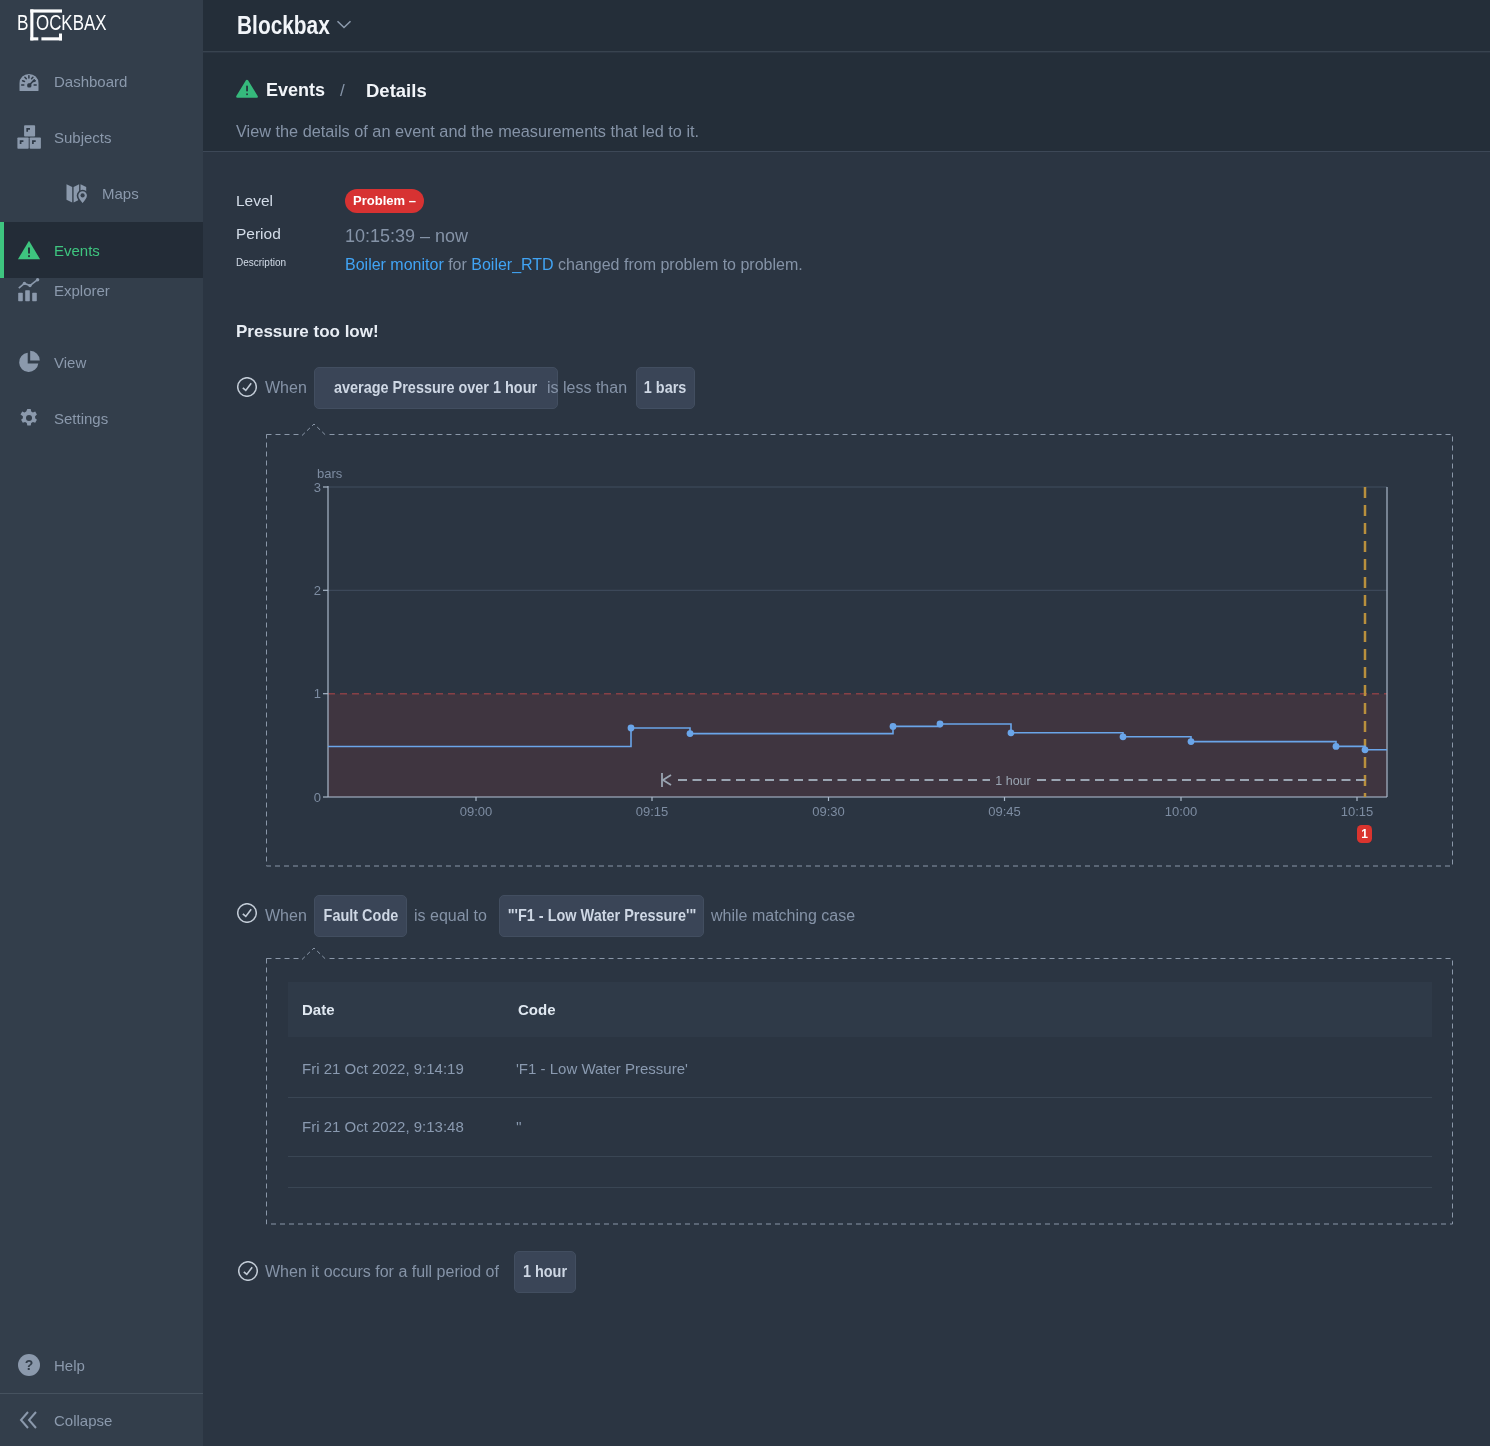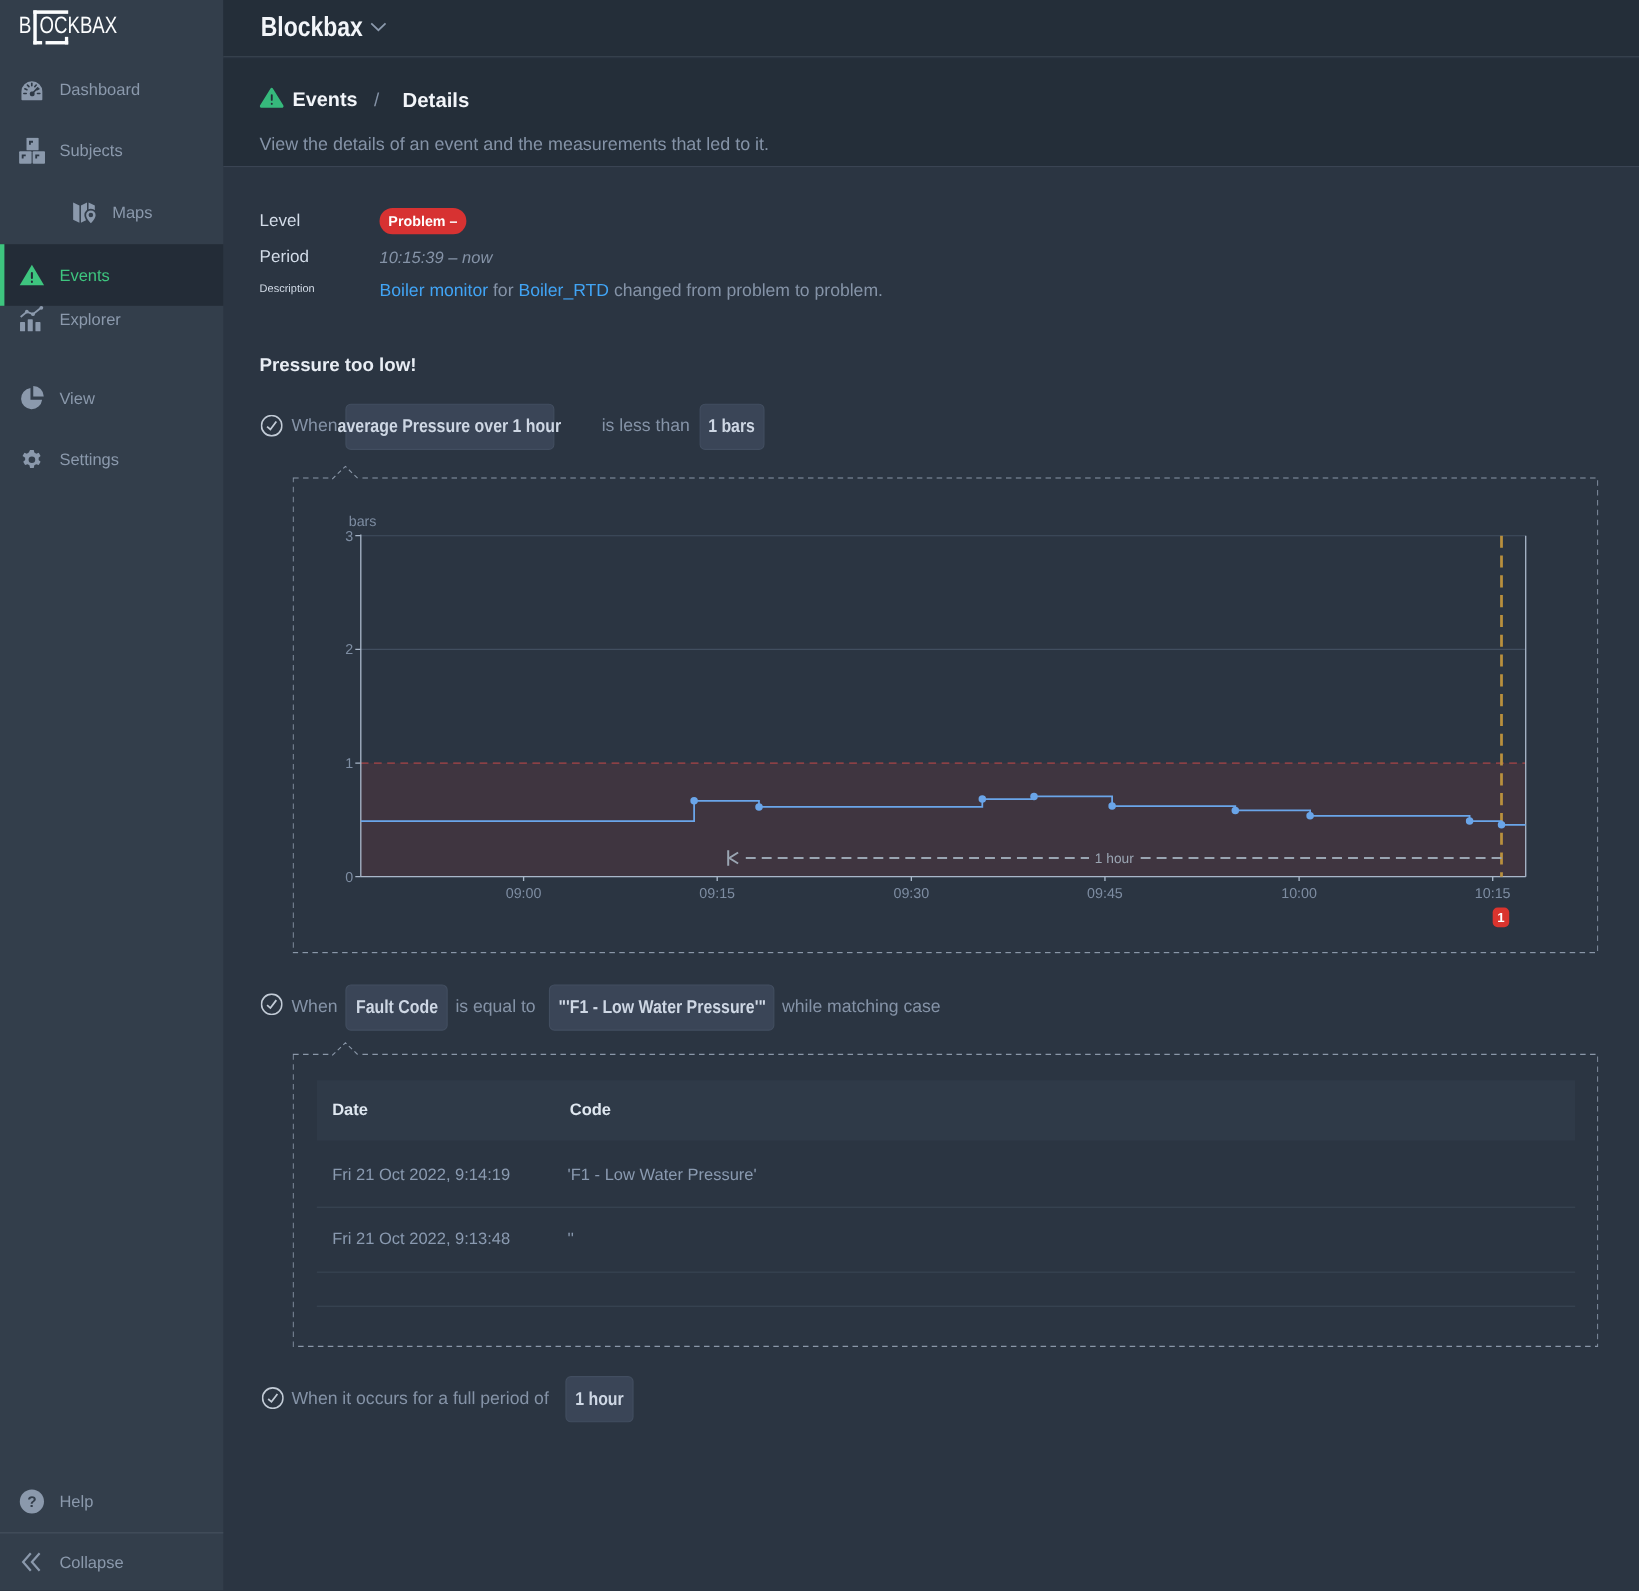--- a/index.html
+++ b/index.html
@@ -198,7 +198,7 @@
 <div class="abs" style="left:236px; top:192px; font-size:15.5px; color:#d3dce8;">Level</div>
 <div class="abs" style="left:345px; top:189px; width:79px; height:24px; background:#d73232; border-radius:12px; color:#fff; font-size:13px; font-weight:bold; text-align:center; line-height:24px;">Problem <span style="font-weight:bold;">–</span></div>
 <div class="abs" style="left:236px; top:225px; font-size:15.5px; color:#d3dce8;">Period</div>
-<div class="abs" style="left:345px; top:226px; font-size:15px;font-style:italic;"><span class="gray">10:15:39 – now</span></div>
+<div class="abs" style="left:345px; top:226px; font-size:18px;"><span class="gray">10:15:39 – now</span></div>
 <div class="abs" style="left:236px; top:257px; font-size:10px; color:#d3dce8;">Description</div>
 <div class="abs" style="left:345px; top:256px; font-size:16px;"><span class="link">Boiler monitor</span><span class="gray"> for </span><span class="link">Boiler_RTD</span><span class="gray"> changed from problem to problem.</span></div>
 

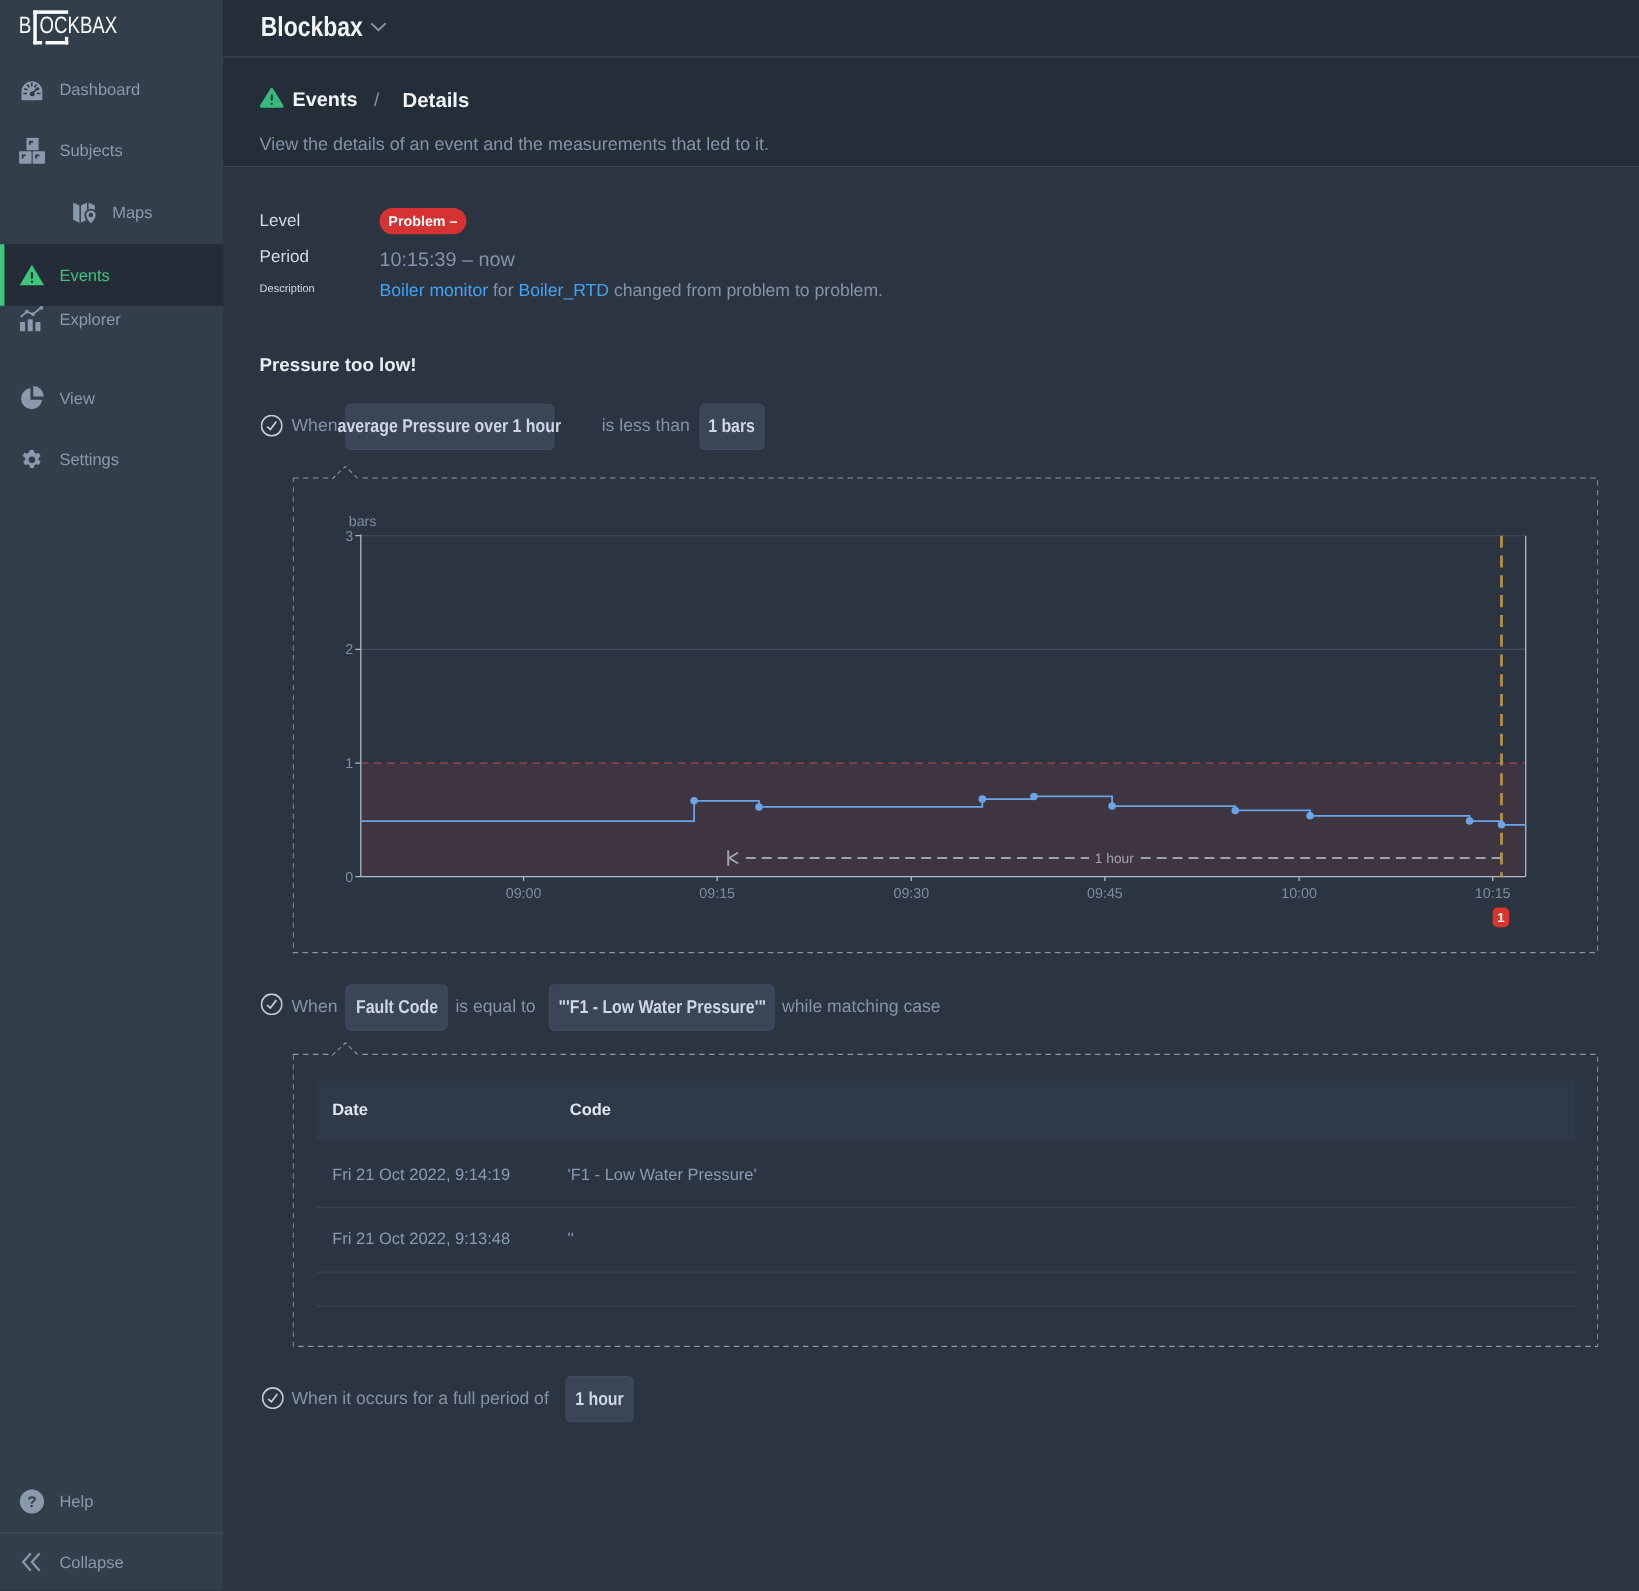--- a/index.html
+++ b/index.html
@@ -209,7 +209,7 @@
     <polyline points="5.8,10.8 8.8,13.4 14.2,6.2" stroke="#c2cbd6" stroke-width="1.6" fill="none"></polyline>
   </svg>
 <div class="condtext" style="left:265px; top:379px;">When</div>
-<div class="btn" style="left:314px; top:367px; width:190px;align-items:center;">
+<div class="btn" style="left:314px; top:367px; width:244px;align-items:center;">
     <span>average Pressure over 1 hour</span>
   </div>
 <div class="condtext" style="left:547px; top:379px;">is less than</div>

